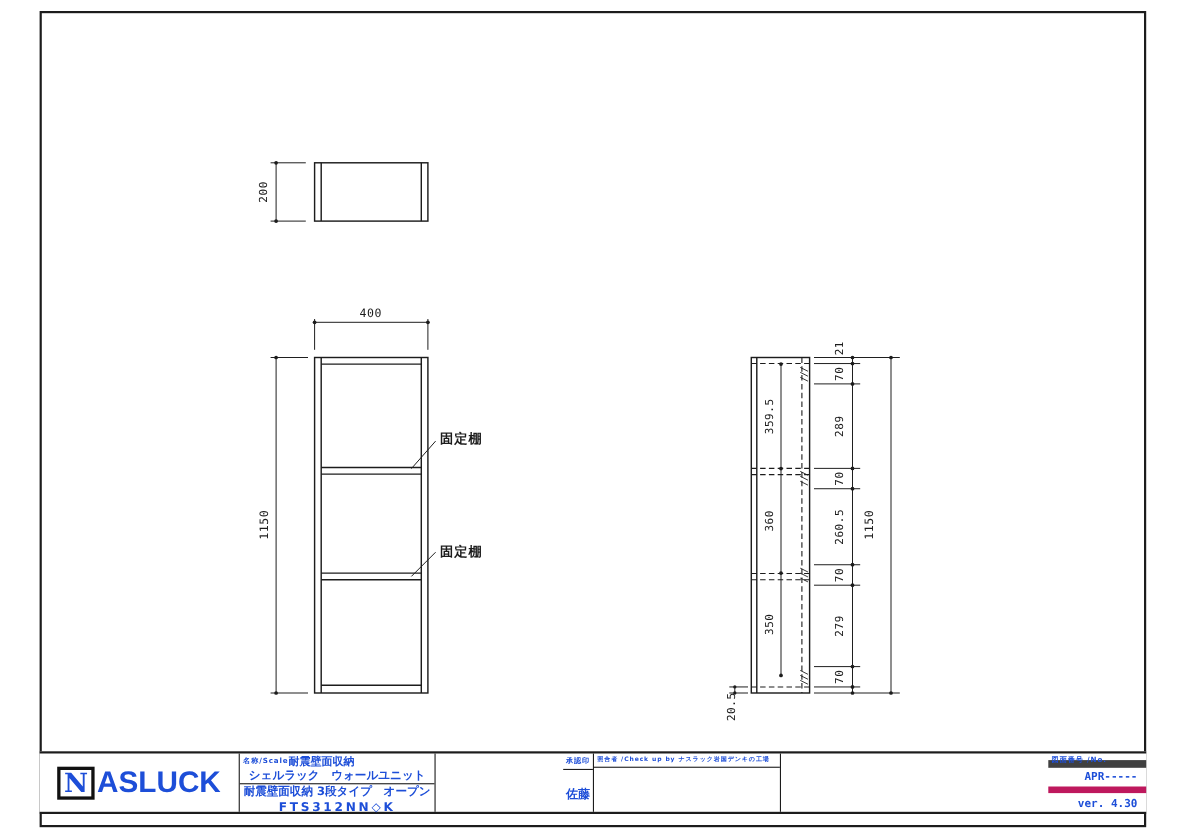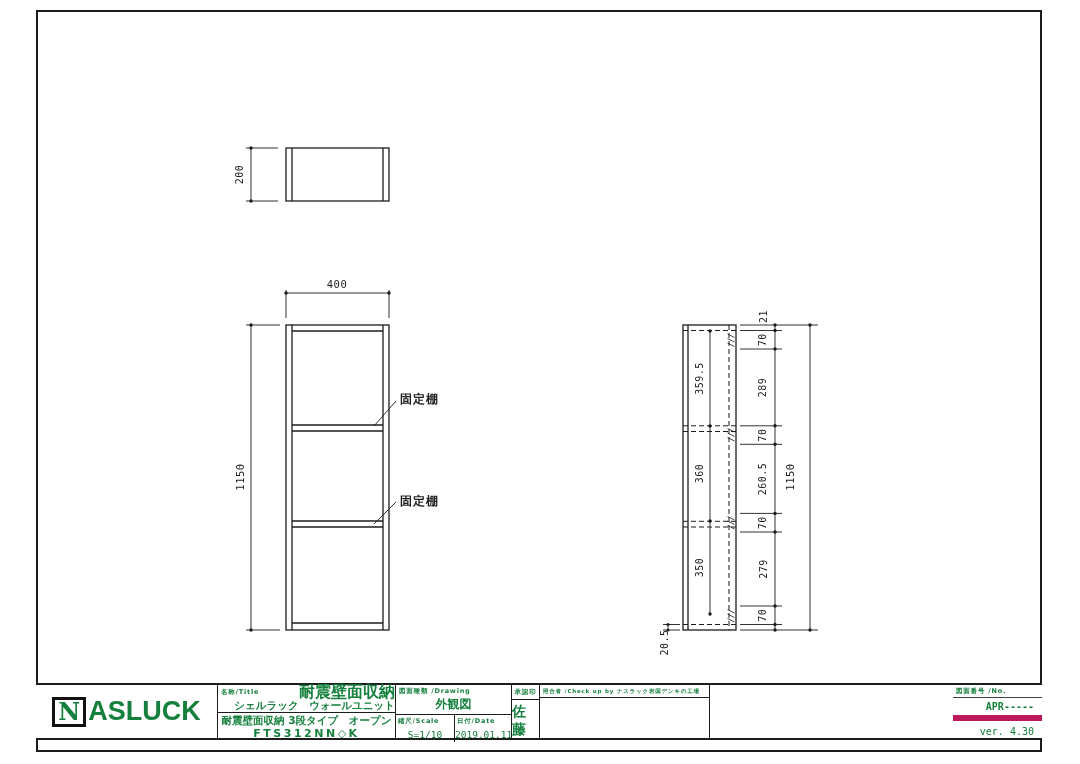--- a/index.html
+++ b/index.html
@@ -5,7 +5,7 @@
   html,body{margin:0;padding:0;background:#e8e8e8;}
   .page{
     position:relative;width:1080px;height:764px;background:#ffffff;
-    font-family:"DejaVu Sans",sans-serif;color:#15803d;overflow:hidden;
+    font-family:"DejaVu Sans",sans-serif;color:#1d4ed8;overflow:hidden;
   }
   .frame{
     position:absolute;left:36px;top:10px;width:1006px;height:742px;

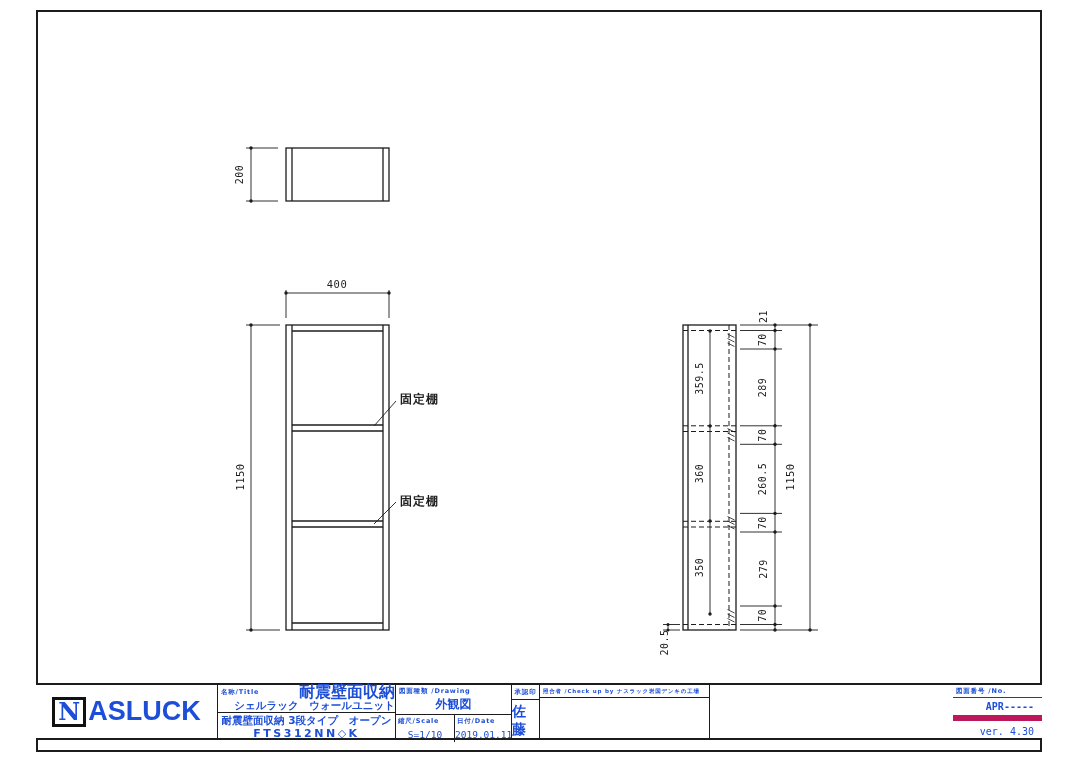--- a/index.html
+++ b/index.html
@@ -227,7 +227,7 @@
 
     <div class="cell c-title">
       <div class="row t-row1">
-        <span class="tiny">名称/Title</span>
+        <span class="tiny">名称/Scale</span>
         <span class="t-val1">耐震壁面収納</span>
       </div>
       <div class="row t-row2">シェルラック　ウォールユニット</div>

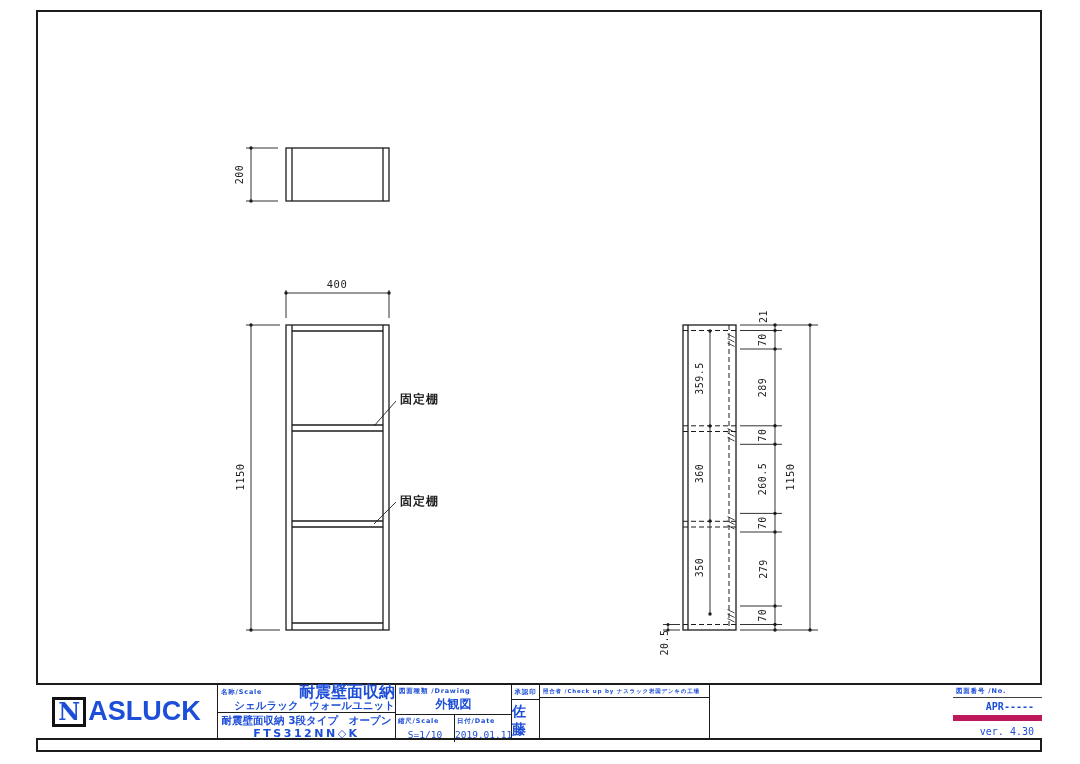--- a/index.html
+++ b/index.html
@@ -43,7 +43,7 @@
 
   .t-row1{top:0;height:14px;display:flex;align-items:center;}
   .t-row1 .tiny{padding-left:3px;}
-  .t-val1{flex:1;text-align:right;font-size:16px;font-weight:bold;}
+  .t-val1{flex:1;text-align:left;font-size:10px;font-weight:bold;}
   .t-row2{top:14px;height:14px;border-bottom:1px solid #1c1c1c;text-align:right;font-size:10.5px;font-weight:bold;line-height:13px;}
   .t-row3{top:28px;height:14px;text-align:center;font-size:10.5px;font-weight:bold;line-height:14px;}
   .t-row4{top:42px;height:15px;text-align:center;font-size:11px;font-weight:bold;letter-spacing:2.5px;line-height:13px;}

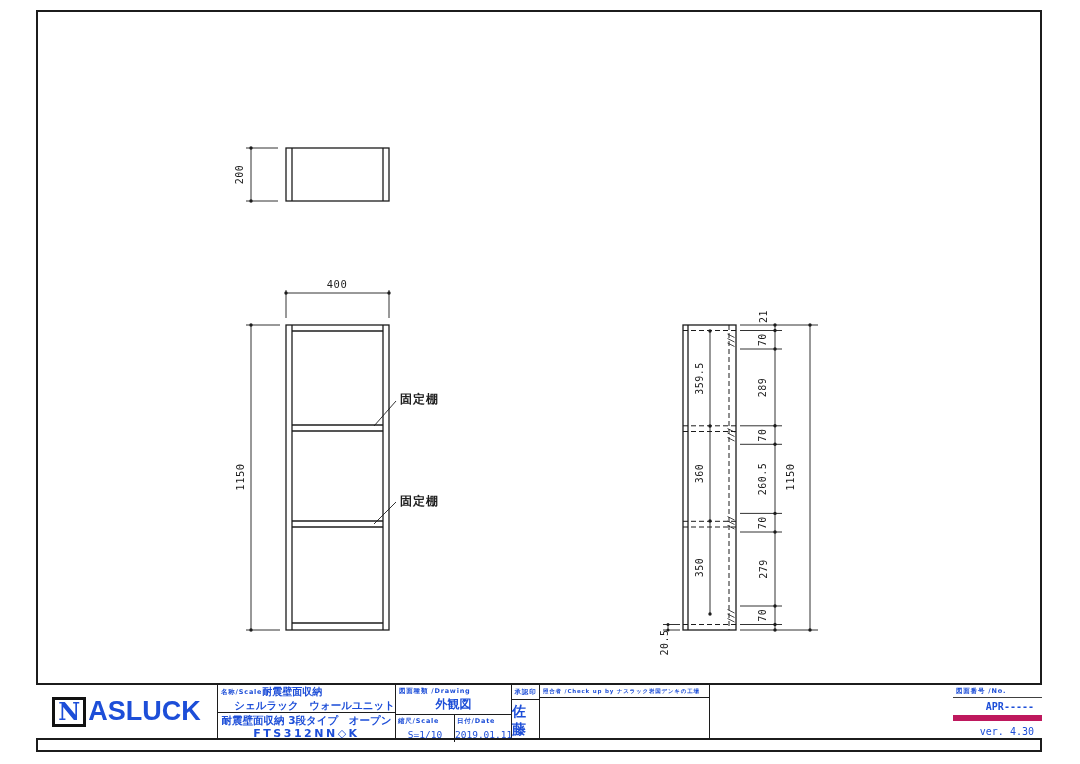--- a/index.html
+++ b/index.html
@@ -235,20 +235,6 @@
       <div class="row t-row4">FTS312NN◇K</div>
     </div>
 
-    <div class="cell c-draw">
-      <div class="row d-label tiny">図面種類 /Drawing</div>
-      <div class="row d-value">外観図</div>
-      <div class="row d-bottom">
-        <div class="d-sub d-sub-l">
-          <span class="tiny">縮尺/Scale</span>
-          <span class="d-sub-val">S=1/10</span>
-        </div>
-        <div class="d-sub d-sub-r">
-          <span class="tiny">日付/Date</span>
-          <span class="d-sub-val">2019.01.11</span>
-        </div>
-      </div>
-    </div>
 
     <div class="cell c-appr">
       <div class="row a-label tiny">承認印</div>

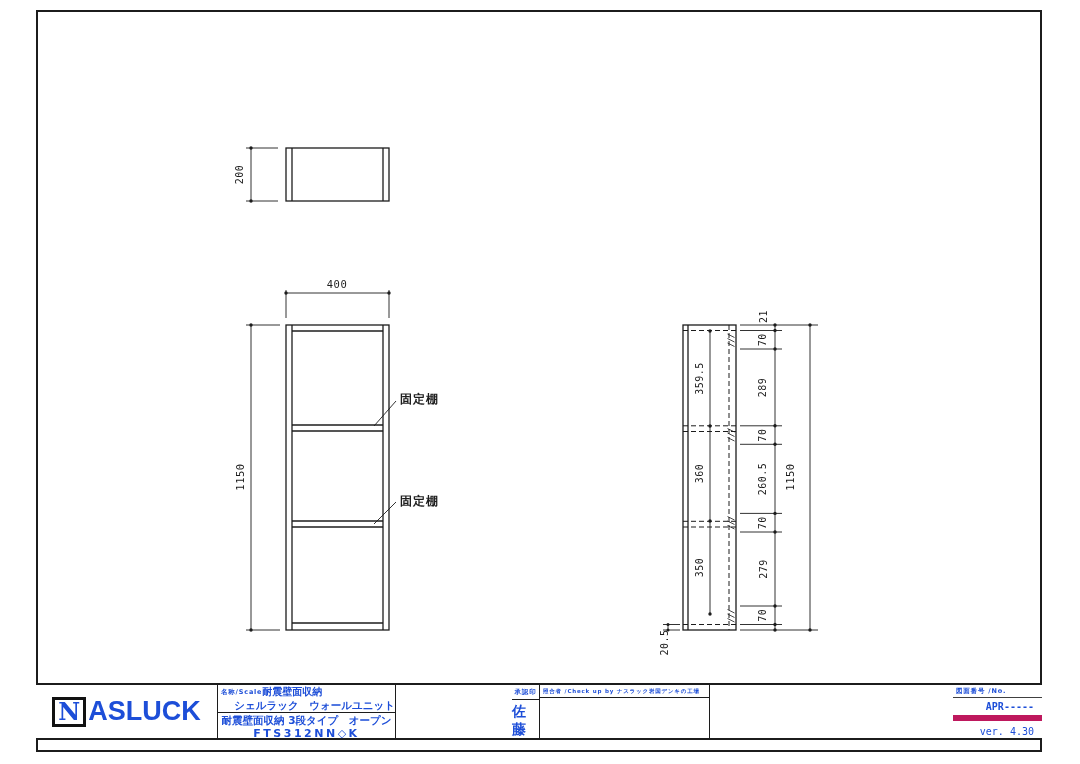--- a/index.html
+++ b/index.html
@@ -70,7 +70,7 @@
   .h-label{top:0;height:13px;line-height:13px;padding-left:4px;}
   .h-line{position:absolute;left:5px;right:7px;height:0;border-top:1px solid #1c1c1c;}
 
-  .n-label{top:0;height:13px;line-height:13px;border-bottom:1px solid #404040;padding-left:3px;}
+  .n-label{top:0;height:13px;line-height:13px;border-bottom:7px solid #404040;padding-left:3px;}
   .n-apr{top:13px;height:23px;border-bottom:6px solid #be185d;display:flex;align-items:center;justify-content:flex-end;padding-right:8px;font-family:"DejaVu Sans Mono",monospace;font-size:10px;font-weight:bold;}
   .n-ver{top:36px;height:21px;display:flex;align-items:center;justify-content:flex-end;padding-right:8px;font-family:"DejaVu Sans Mono",monospace;font-size:10px;font-weight:normal;}
 </style>

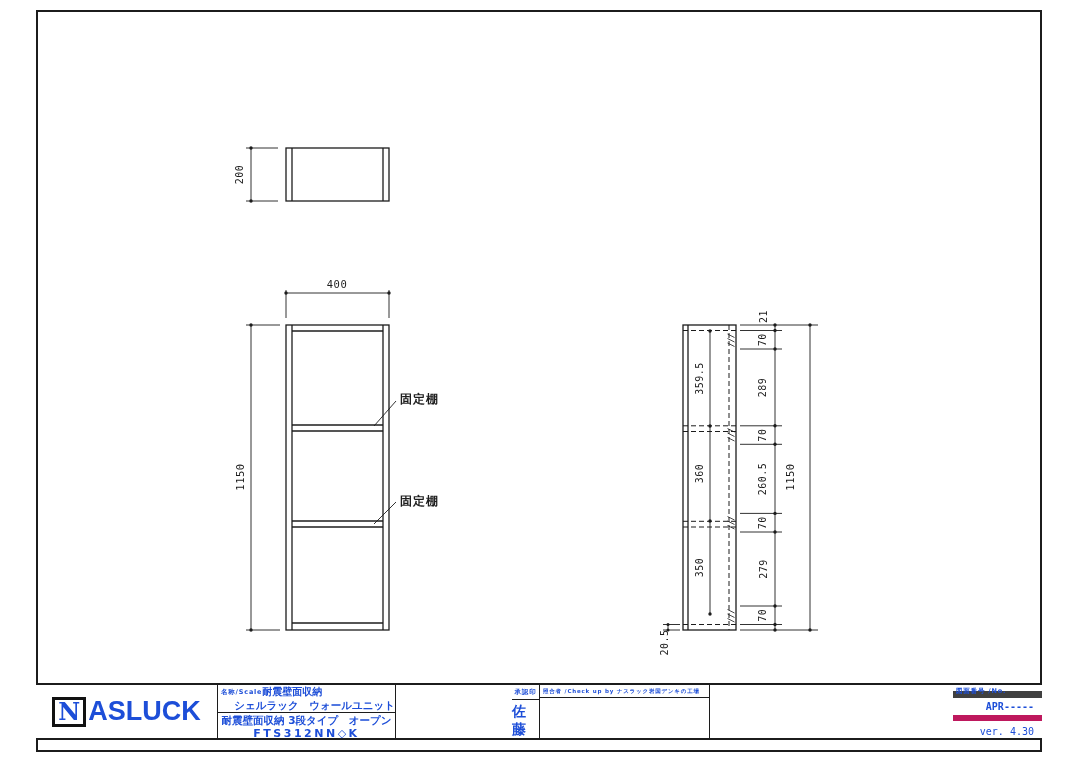--- a/index.html
+++ b/index.html
@@ -44,7 +44,7 @@
   .t-row1{top:0;height:14px;display:flex;align-items:center;}
   .t-row1 .tiny{padding-left:3px;}
   .t-val1{flex:1;text-align:left;font-size:10px;font-weight:bold;}
-  .t-row2{top:14px;height:14px;border-bottom:1px solid #1c1c1c;text-align:right;font-size:10.5px;font-weight:bold;line-height:13px;}
+  .t-row2{top:14px;height:14px;border-bottom:1px solid #1c1c1c;text-align:center;font-size:10.5px;font-weight:bold;line-height:13px;}
   .t-row3{top:28px;height:14px;text-align:center;font-size:10.5px;font-weight:bold;line-height:14px;}
   .t-row4{top:42px;height:15px;text-align:center;font-size:11px;font-weight:bold;letter-spacing:2.5px;line-height:13px;}
 

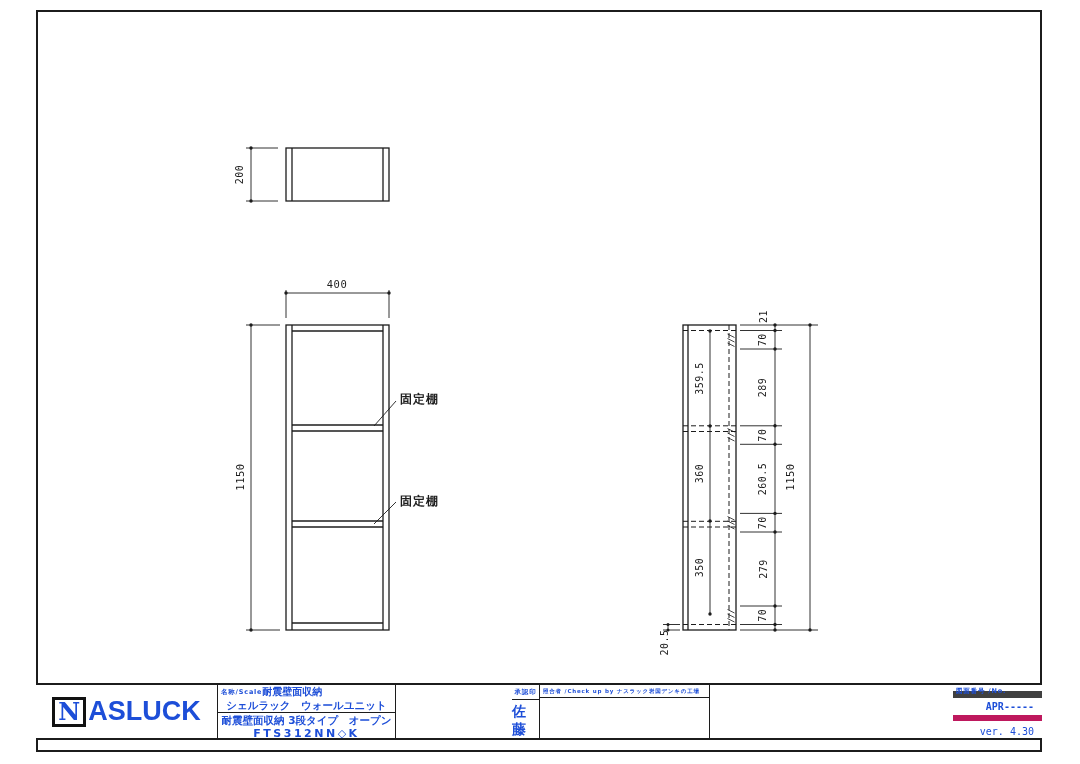--- a/index.html
+++ b/index.html
@@ -58,7 +58,7 @@
   .d-sub-val{display:block;text-align:center;font-size:9.5px;font-family:"DejaVu Sans Mono",monospace;margin-top:3px;}
 
   .a-label{top:0;height:15px;border-bottom:1px solid #1c1c1c;text-align:center;line-height:15px;}
-  .a-value{top:15px;height:42px;display:flex;align-items:center;justify-content:center;font-size:14px;font-weight:bold;}
+  .a-value{top:15px;height:42px;display:flex;align-items:center;justify-content:center;font-size:11px;font-weight:bold;}
 
   .k-label{top:0;height:13px;line-height:13px;border-bottom:1px solid #1c1c1c;padding-left:3px;overflow:hidden;font-size:5.5px;}
   .k-cols{top:13px;height:44px;display:flex;}

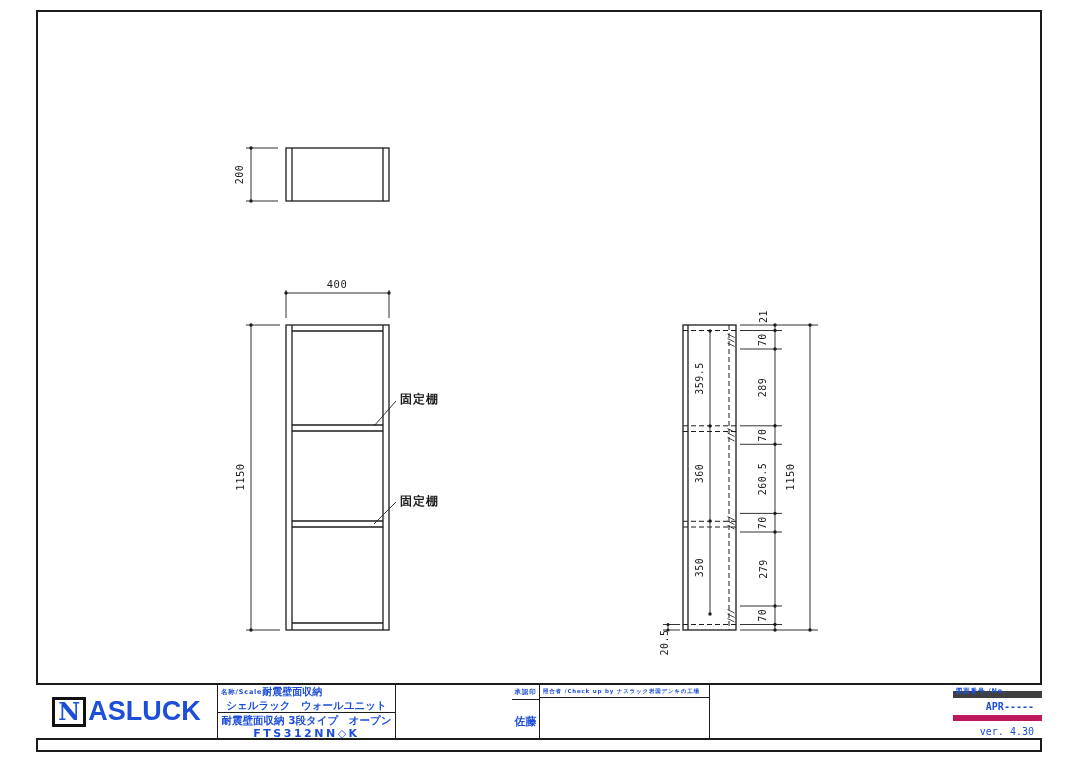--- a/index.html
+++ b/index.html
@@ -72,7 +72,7 @@
 
   .n-label{top:0;height:13px;line-height:13px;border-bottom:7px solid #404040;padding-left:3px;}
   .n-apr{top:13px;height:23px;border-bottom:6px solid #be185d;display:flex;align-items:center;justify-content:flex-end;padding-right:8px;font-family:"DejaVu Sans Mono",monospace;font-size:10px;font-weight:bold;}
-  .n-ver{top:36px;height:21px;display:flex;align-items:center;justify-content:flex-end;padding-right:8px;font-family:"DejaVu Sans Mono",monospace;font-size:10px;font-weight:normal;}
+  .n-ver{top:36px;height:21px;display:flex;align-items:center;justify-content:flex-end;padding-right:8px;font-family:"DejaVu Sans Mono",monospace;font-size:10px;font-weight:bold;}
 </style>
 </head>
 <body>

